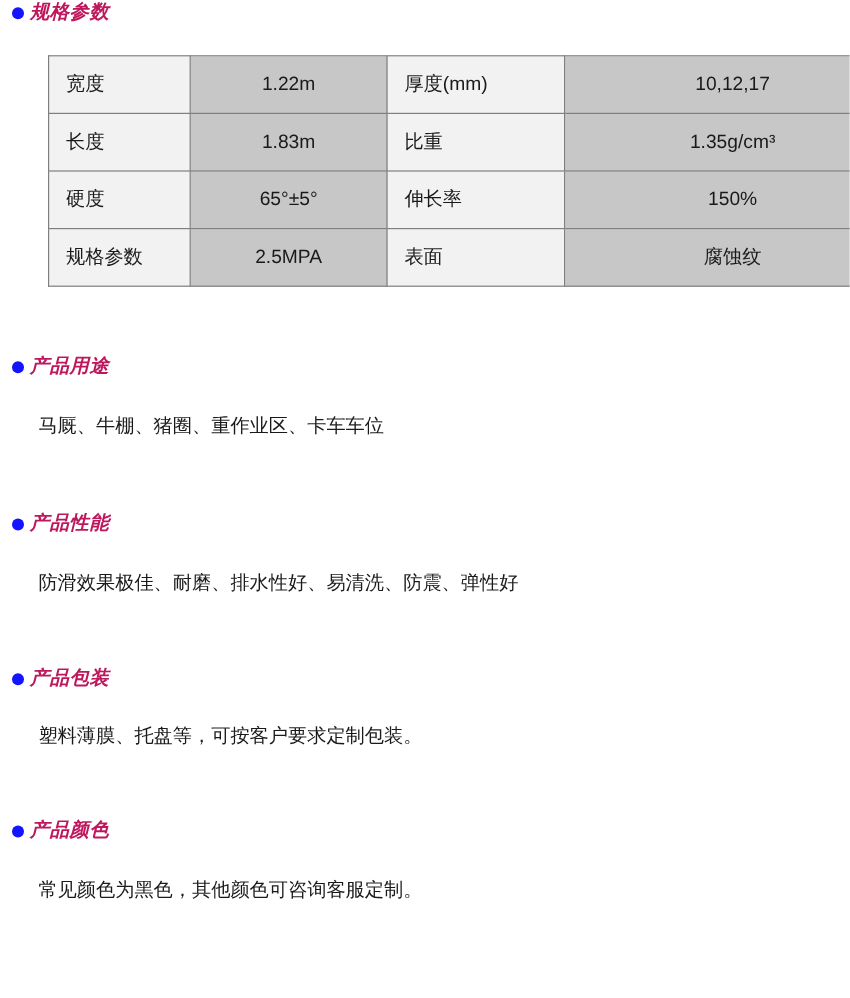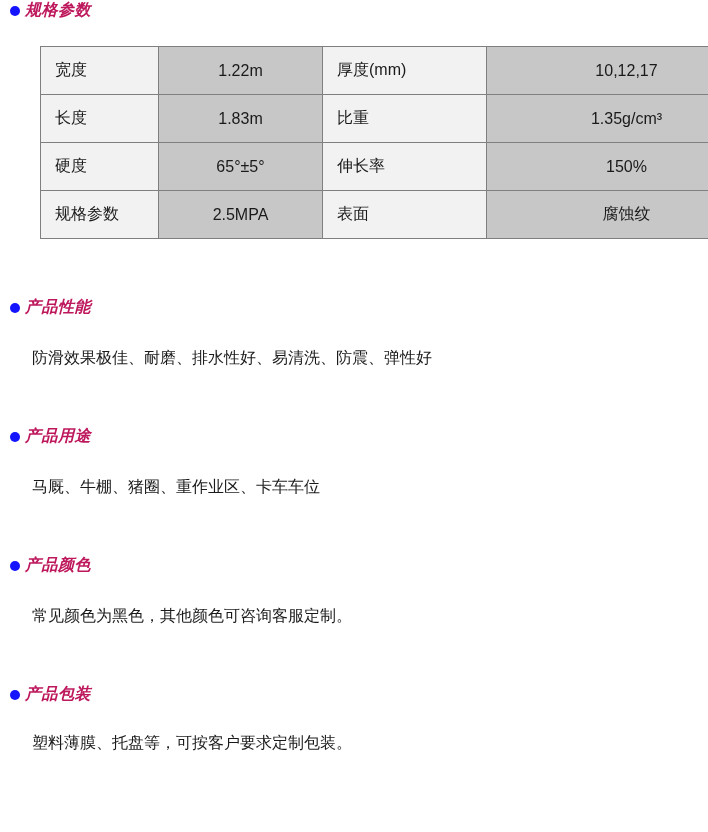--- a/index.html
+++ b/index.html
@@ -67,7 +67,7 @@
     text-align: center;
   }
   td.v1 { width: 164px; }
-  td.l2 { width: 164px; margin-left: 48px; }
+  td.l2 { width: 148px; margin-left: 48px; }
   td.v2 { width: 280px; }
   .sec-body {
     font-size: 16px;

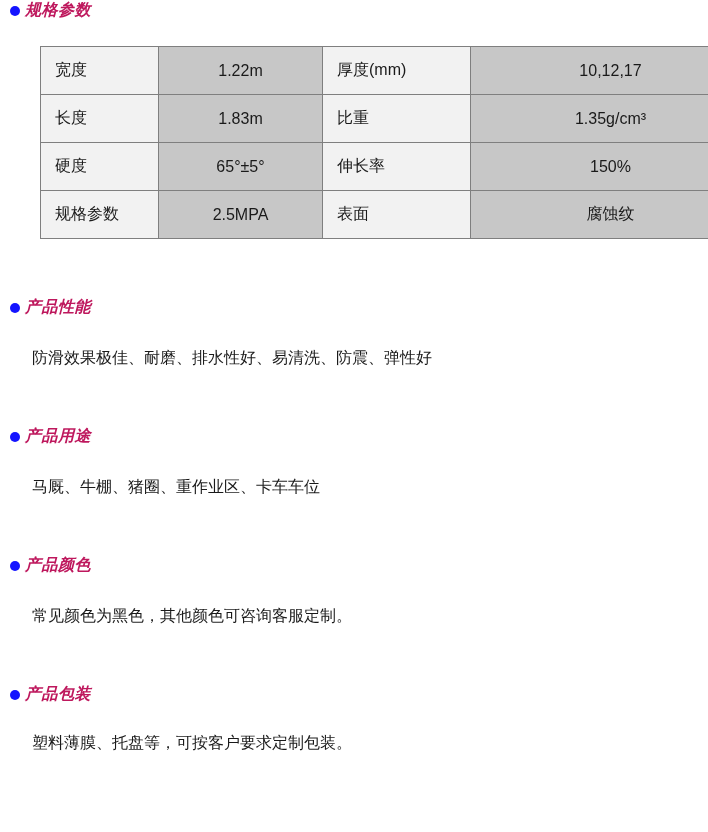--- a/index.html
+++ b/index.html
@@ -127,20 +127,20 @@
     </div>
   </div>
 
+  <div class="section s-use">
+    <div class="sec-heading">
+      <span class="bullet"></span>
+      <span>产品用途</span>
+    </div>
+    <div class="sec-body">马厩、牛棚、猪圈、重作业区、卡车车位</div>
+  </div>
+
   <div class="section s-perf">
     <div class="sec-heading">
       <span class="bullet"></span>
       <span>产品性能</span>
     </div>
     <div class="sec-body">防滑效果极佳、耐磨、排水性好、易清洗、防震、弹性好</div>
-  </div>
-
-  <div class="section s-use">
-    <div class="sec-heading">
-      <span class="bullet"></span>
-      <span>产品用途</span>
-    </div>
-    <div class="sec-body">马厩、牛棚、猪圈、重作业区、卡车车位</div>
   </div>
 
   <div class="section s-color">

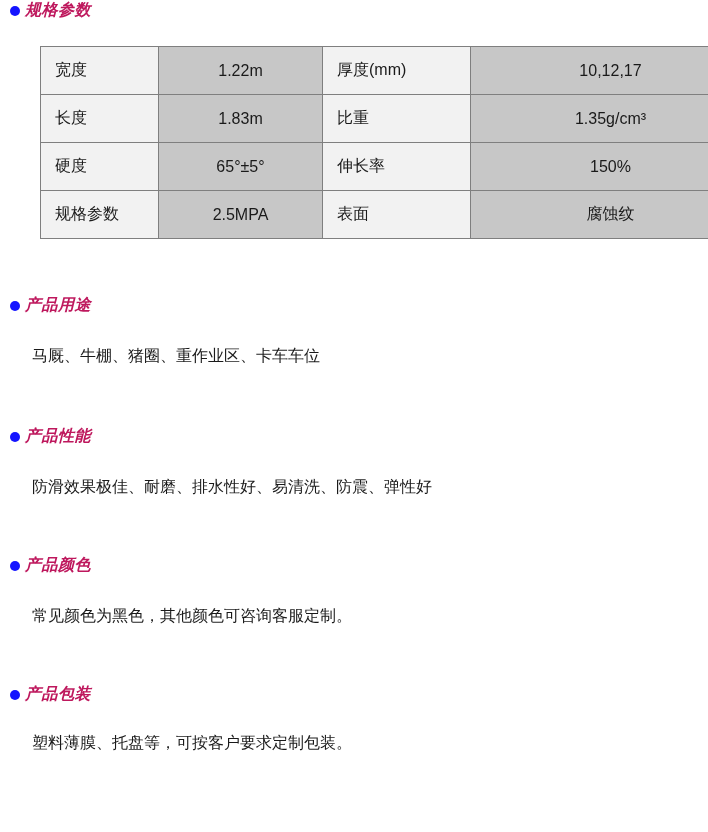--- a/index.html
+++ b/index.html
@@ -143,6 +143,14 @@
     <div class="sec-body">防滑效果极佳、耐磨、排水性好、易清洗、防震、弹性好</div>
   </div>
 
+  <div class="section s-pack">
+    <div class="sec-heading">
+      <span class="bullet"></span>
+      <span>产品包装</span>
+    </div>
+    <div class="sec-body">塑料薄膜、托盘等，可按客户要求定制包装。</div>
+  </div>
+
   <div class="section s-color">
     <div class="sec-heading">
       <span class="bullet"></span>
@@ -151,14 +159,6 @@
     <div class="sec-body">常见颜色为黑色，其他颜色可咨询客服定制。</div>
   </div>
 
-  <div class="section s-pack">
-    <div class="sec-heading">
-      <span class="bullet"></span>
-      <span>产品包装</span>
-    </div>
-    <div class="sec-body">塑料薄膜、托盘等，可按客户要求定制包装。</div>
-  </div>
-
 </div>
 
 </body></html>

